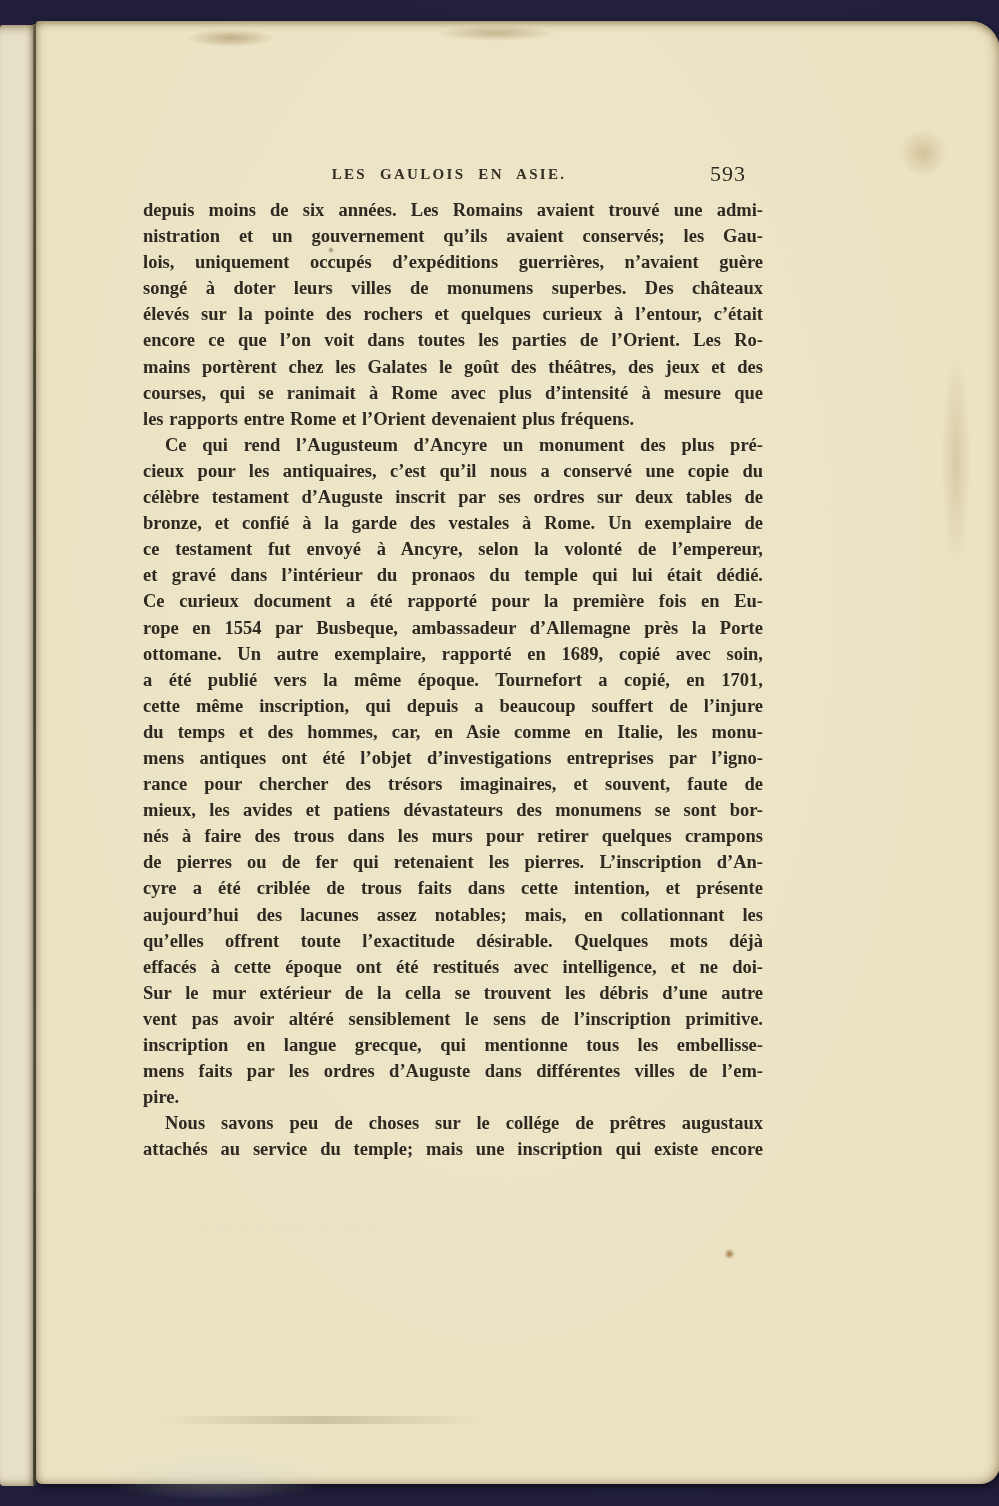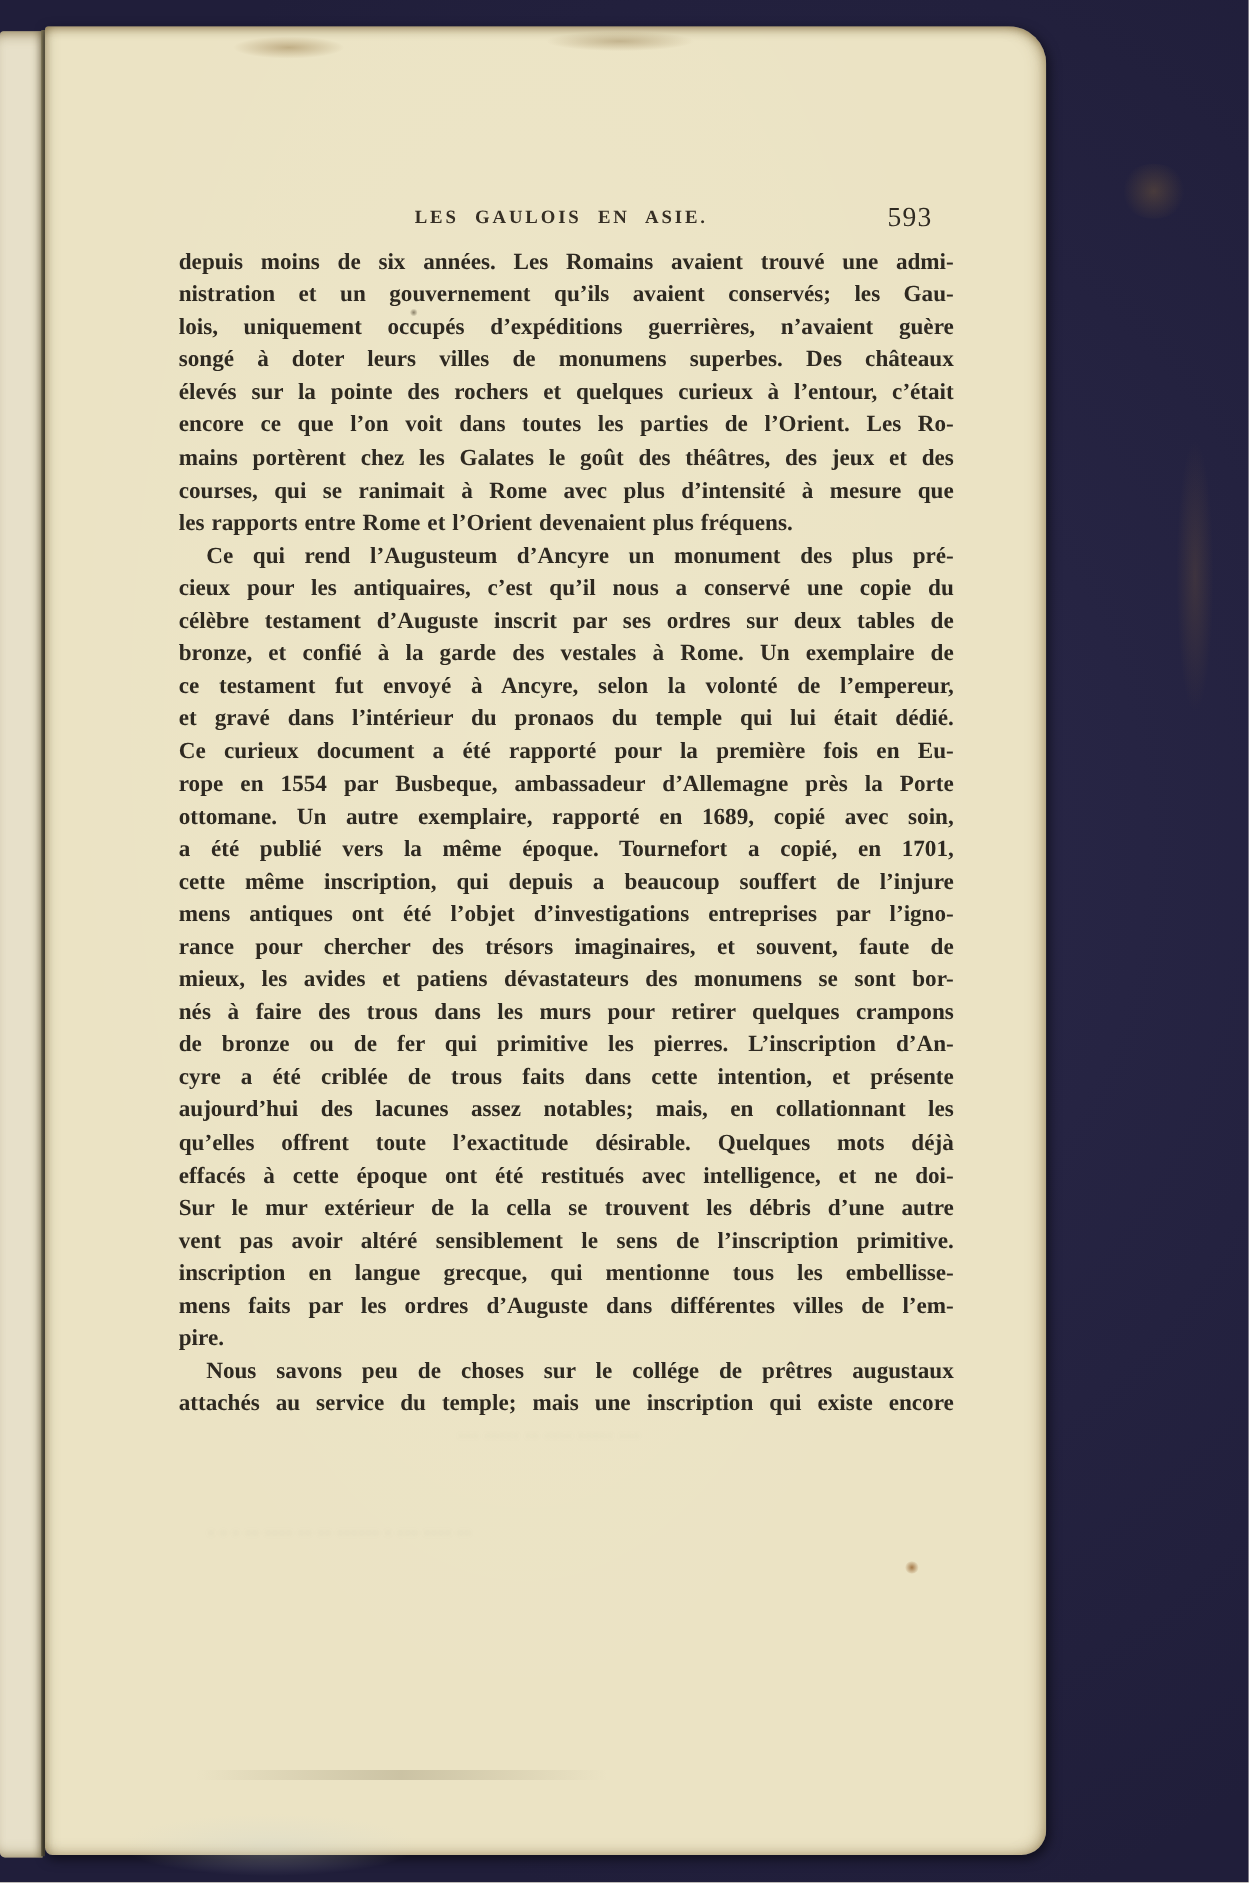--- a/index.html
+++ b/index.html
@@ -29,7 +29,7 @@
   }
   
   .page{
-    position:absolute;left:36px;top:21px;width:801px;height:1463px;
+    position:absolute;left:36px;top:21px;width:964px;height:1463px;
     background:
       radial-gradient(ellipse at 48% 38%, rgba(255,255,240,.10), rgba(0,0,0,0) 65%),
       #ebe3c4;

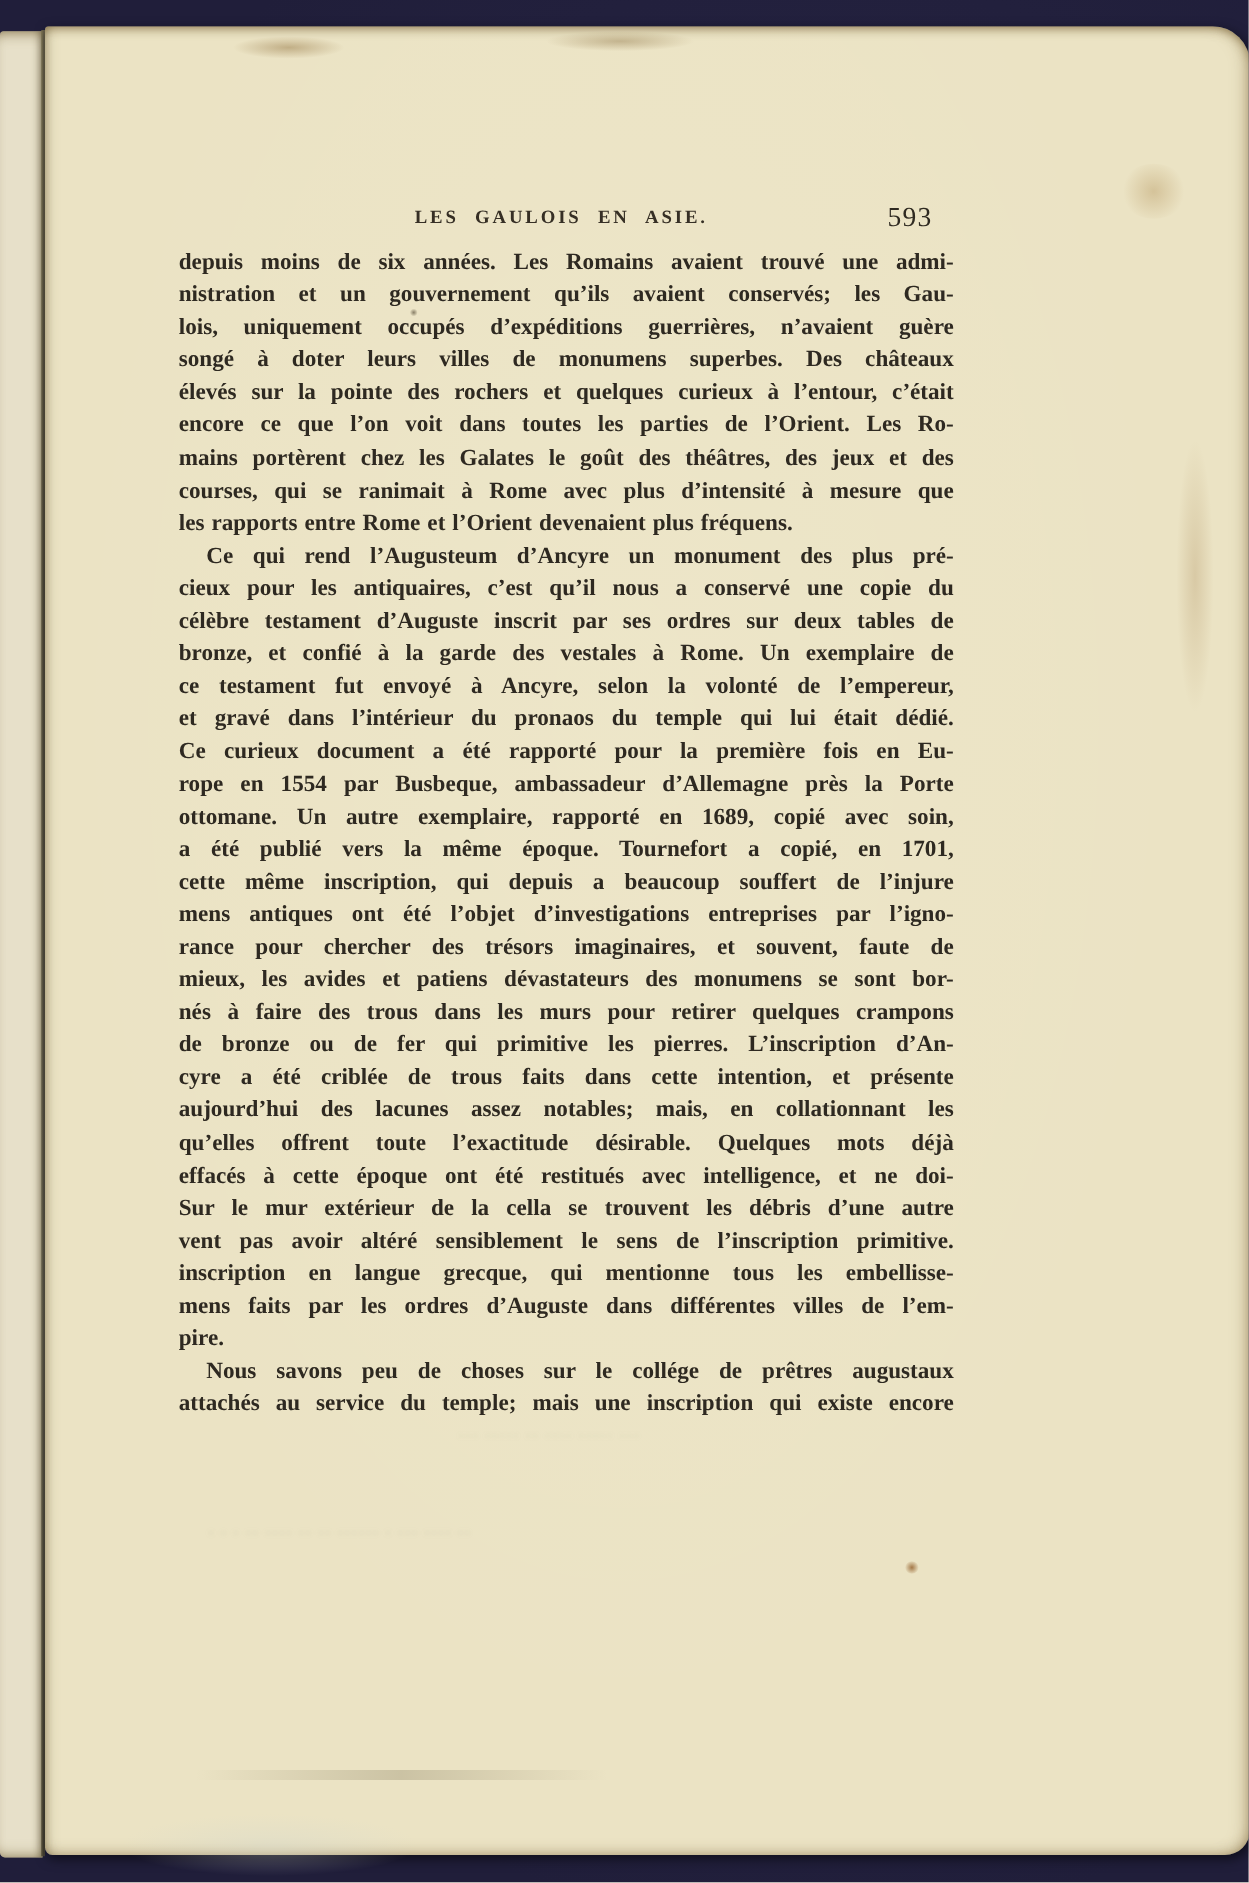--- a/index.html
+++ b/index.html
@@ -125,6 +125,7 @@
         <div class="line">ottomane. Un autre exemplaire, rapporté en 1689, copié avec soin,</div>
         <div class="line">a été publié vers la même époque. Tournefort a copié, en 1701,</div>
         <div class="line">cette même inscription, qui depuis a beaucoup souffert de l’injure</div>
+        <div class="line">du temps et des hommes, car, en Asie comme en Italie, les monu-</div>
         <div class="line">mens antiques ont été l’objet d’investigations entreprises par l’igno-</div>
         <div class="line">rance pour chercher des trésors imaginaires, et souvent, faute de</div>
         <div class="line">mieux, les avides et patiens dévastateurs des monumens se sont bor-</div>

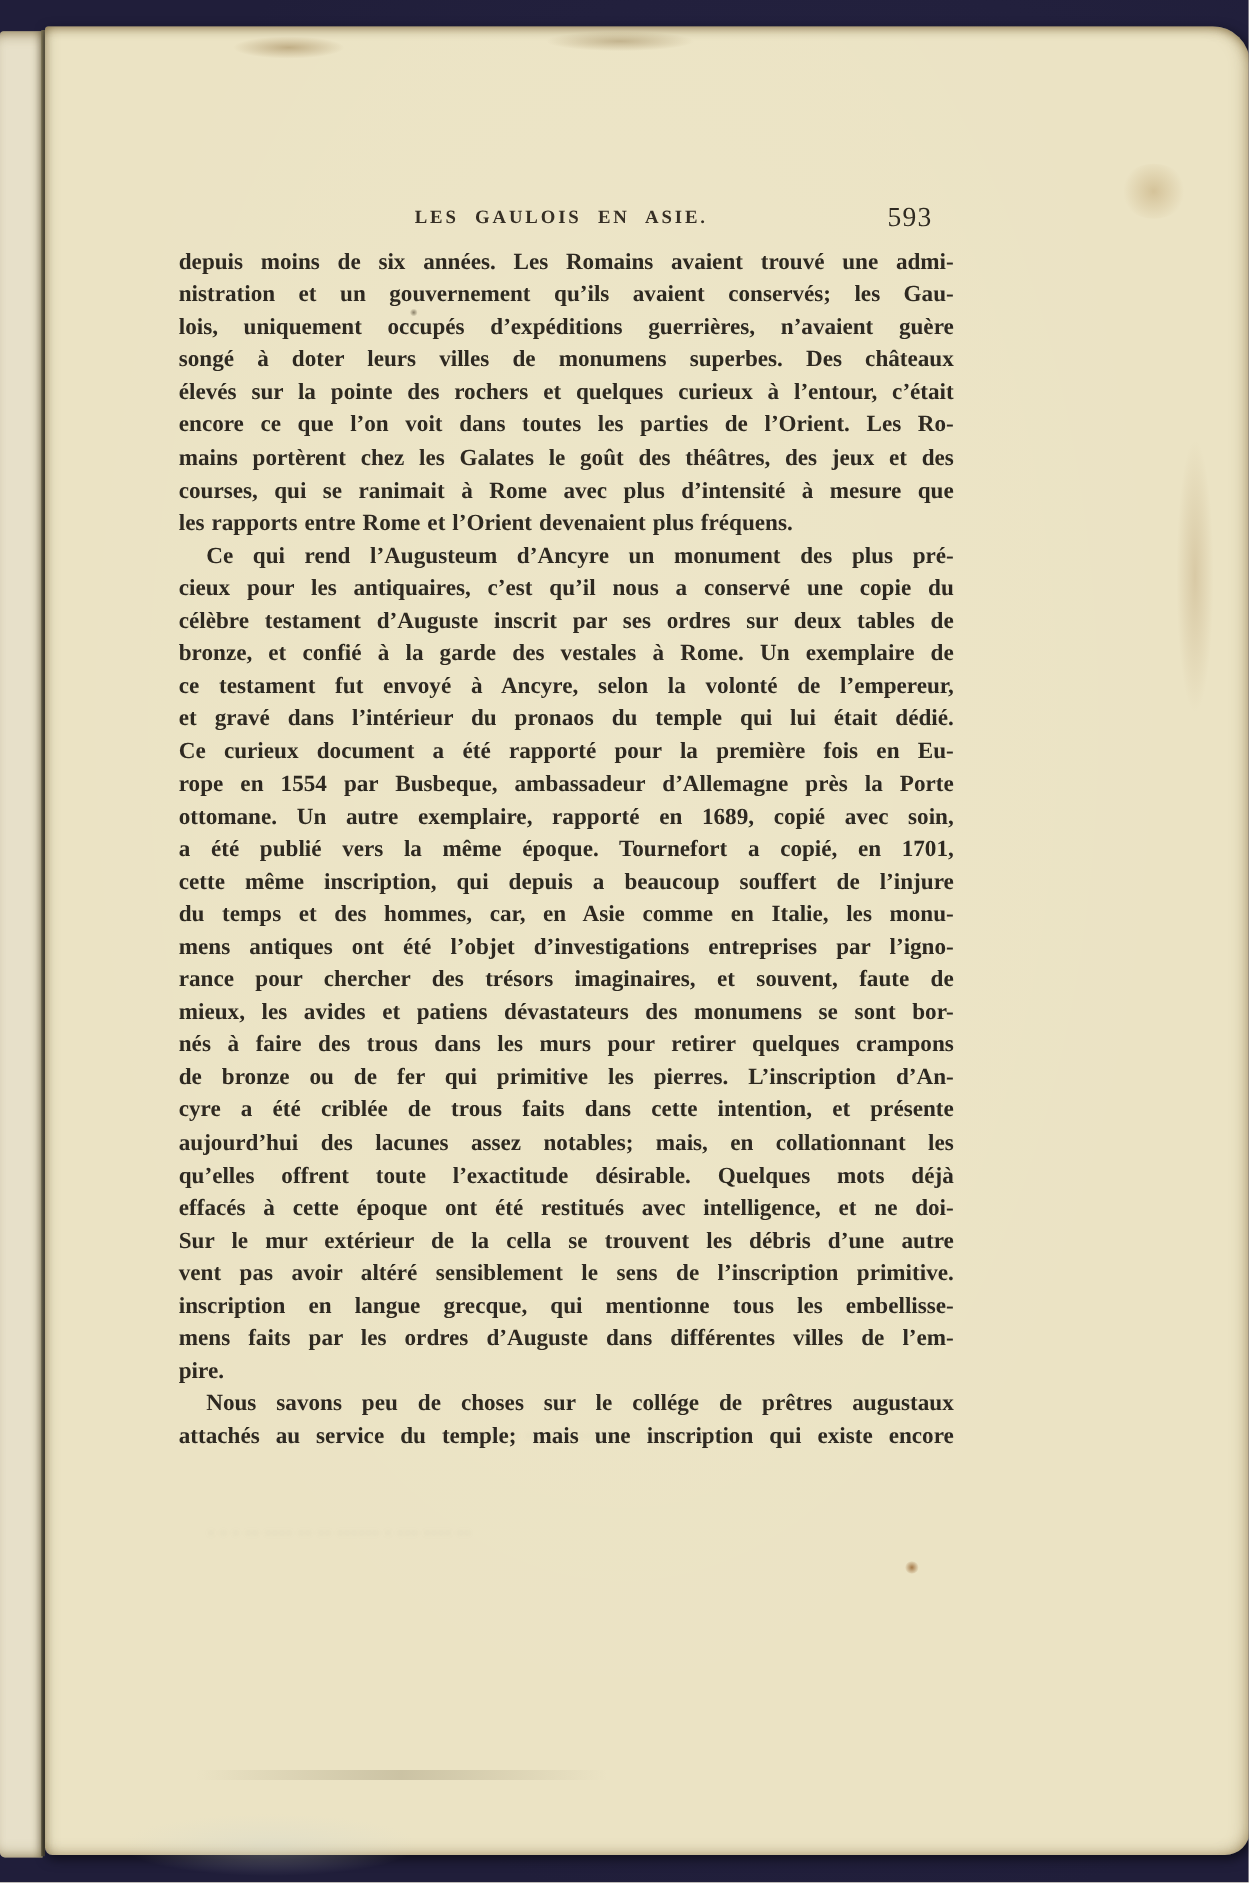--- a/index.html
+++ b/index.html
@@ -130,7 +130,7 @@
         <div class="line">rance pour chercher des trésors imaginaires, et souvent, faute de</div>
         <div class="line">mieux, les avides et patiens dévastateurs des monumens se sont bor-</div>
         <div class="line">nés à faire des trous dans les murs pour retirer quelques crampons</div>
-        <div class="line">de bronze ou de fer qui primitive les pierres. L’inscription d’An-</div>
+        <div class="line">de pierres ou de fer qui retenaient les pierres. L’inscription d’An-</div>
         <div class="line">cyre a été criblée de trous faits dans cette intention, et présente</div>
         <div class="line">aujourd’hui des lacunes assez notables; mais, en collationnant les</div>
         <div class="line">qu’elles offrent toute l’exactitude désirable. Quelques mots déjà</div>

